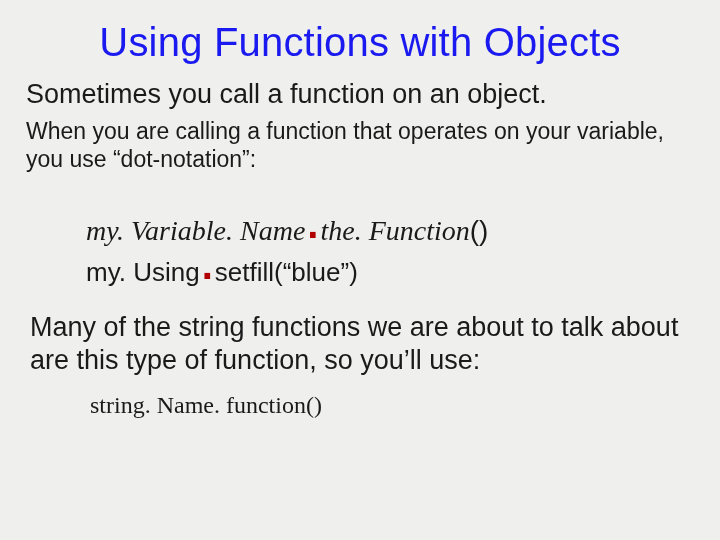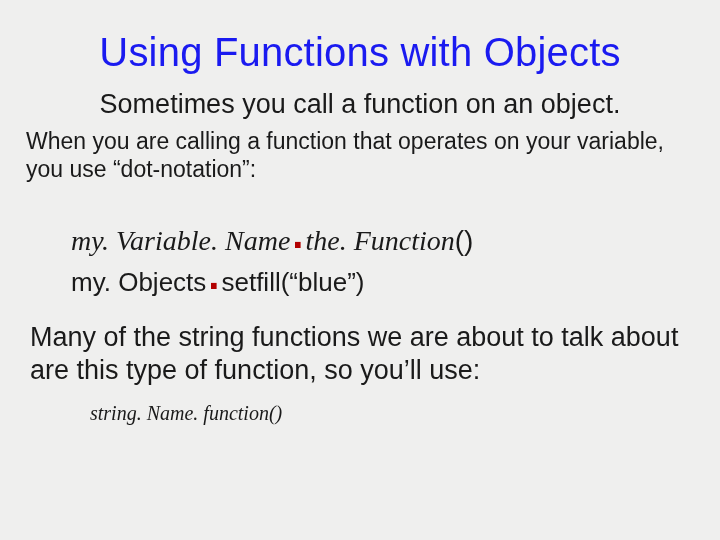--- a/index.html
+++ b/index.html
@@ -16,7 +16,7 @@
     box-sizing: border-box;
     width: 720px;
     height: 540px;
-    padding: 22px 26px 0 26px;
+    padding: 12px 26px 0 26px;
   }
   .title {
     color: #1a1af0;

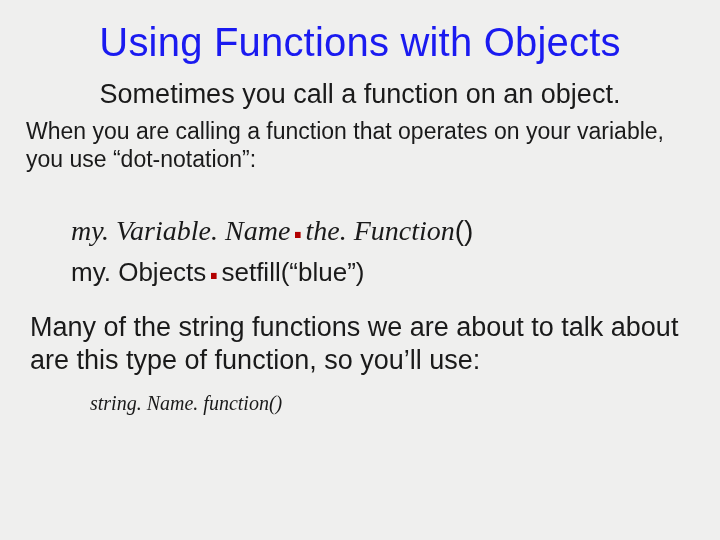--- a/index.html
+++ b/index.html
@@ -30,7 +30,6 @@
     font-size: 27px;
     line-height: 1.18;
     margin: 0 0 6px 0;
-    text-align: center;
   }
   .p-sub {
     font-size: 23px;

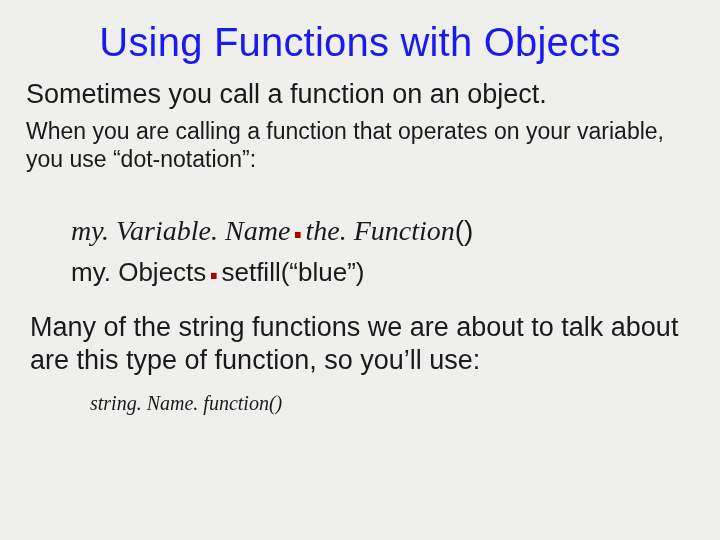--- a/index.html
+++ b/index.html
@@ -37,7 +37,7 @@
     margin: 0 0 36px 0;
   }
   .code-lines {
-    margin: 0 0 18px 45px;
+    margin: 0 0 18px 60px;
   }
   .code-line {
     font-size: 26px;

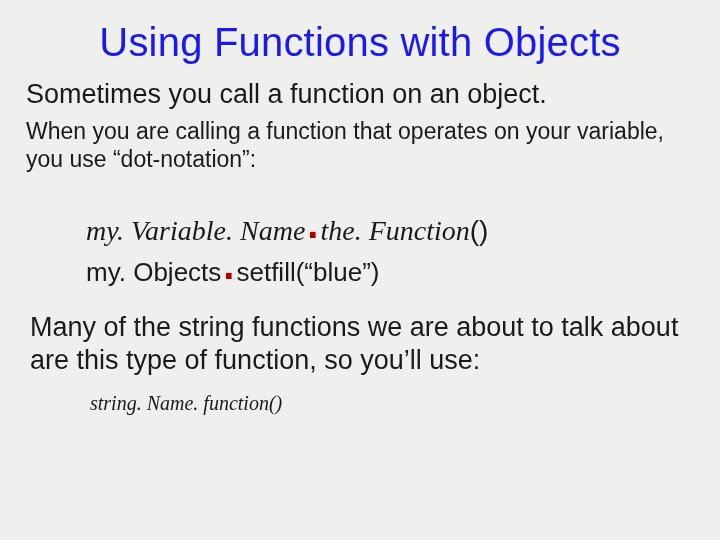--- a/index.html
+++ b/index.html
@@ -89,7 +89,7 @@
       <span>my. Variable. Name</span><span class="dot-red">.</span><span>the. Function</span><span style="font-family:Arial;font-style:normal;">()</span>
     </div>
     <div class="code-line">
-      <span>my. Objects</span><span class="dot-red">.</span><span>setfill(“blue”)</span>
+      <span>my. Using</span><span class="dot-red">.</span><span>setfill(“blue”)</span>
     </div>
   </div>
 

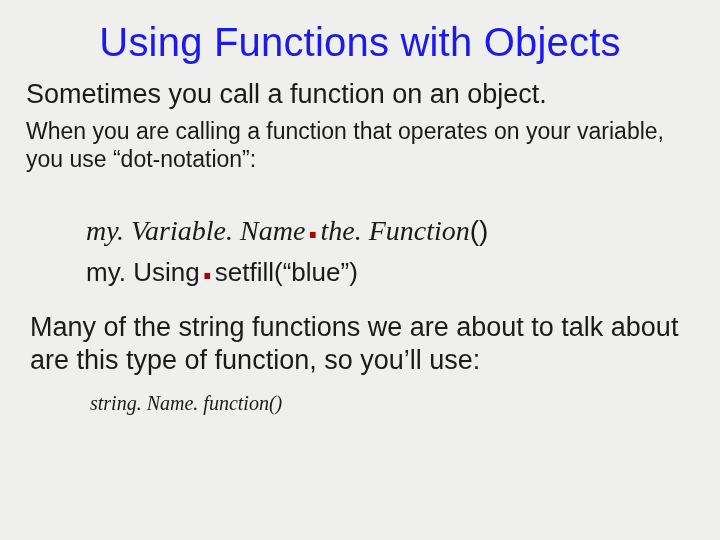--- a/index.html
+++ b/index.html
@@ -69,8 +69,7 @@
   }
   .code-line-2 {
     font-family: "Times New Roman", Times, serif;
-    font-style: italic;
-    font-size: 20px;
+    font-size: 24px;
   }
 </style>
 </head>

